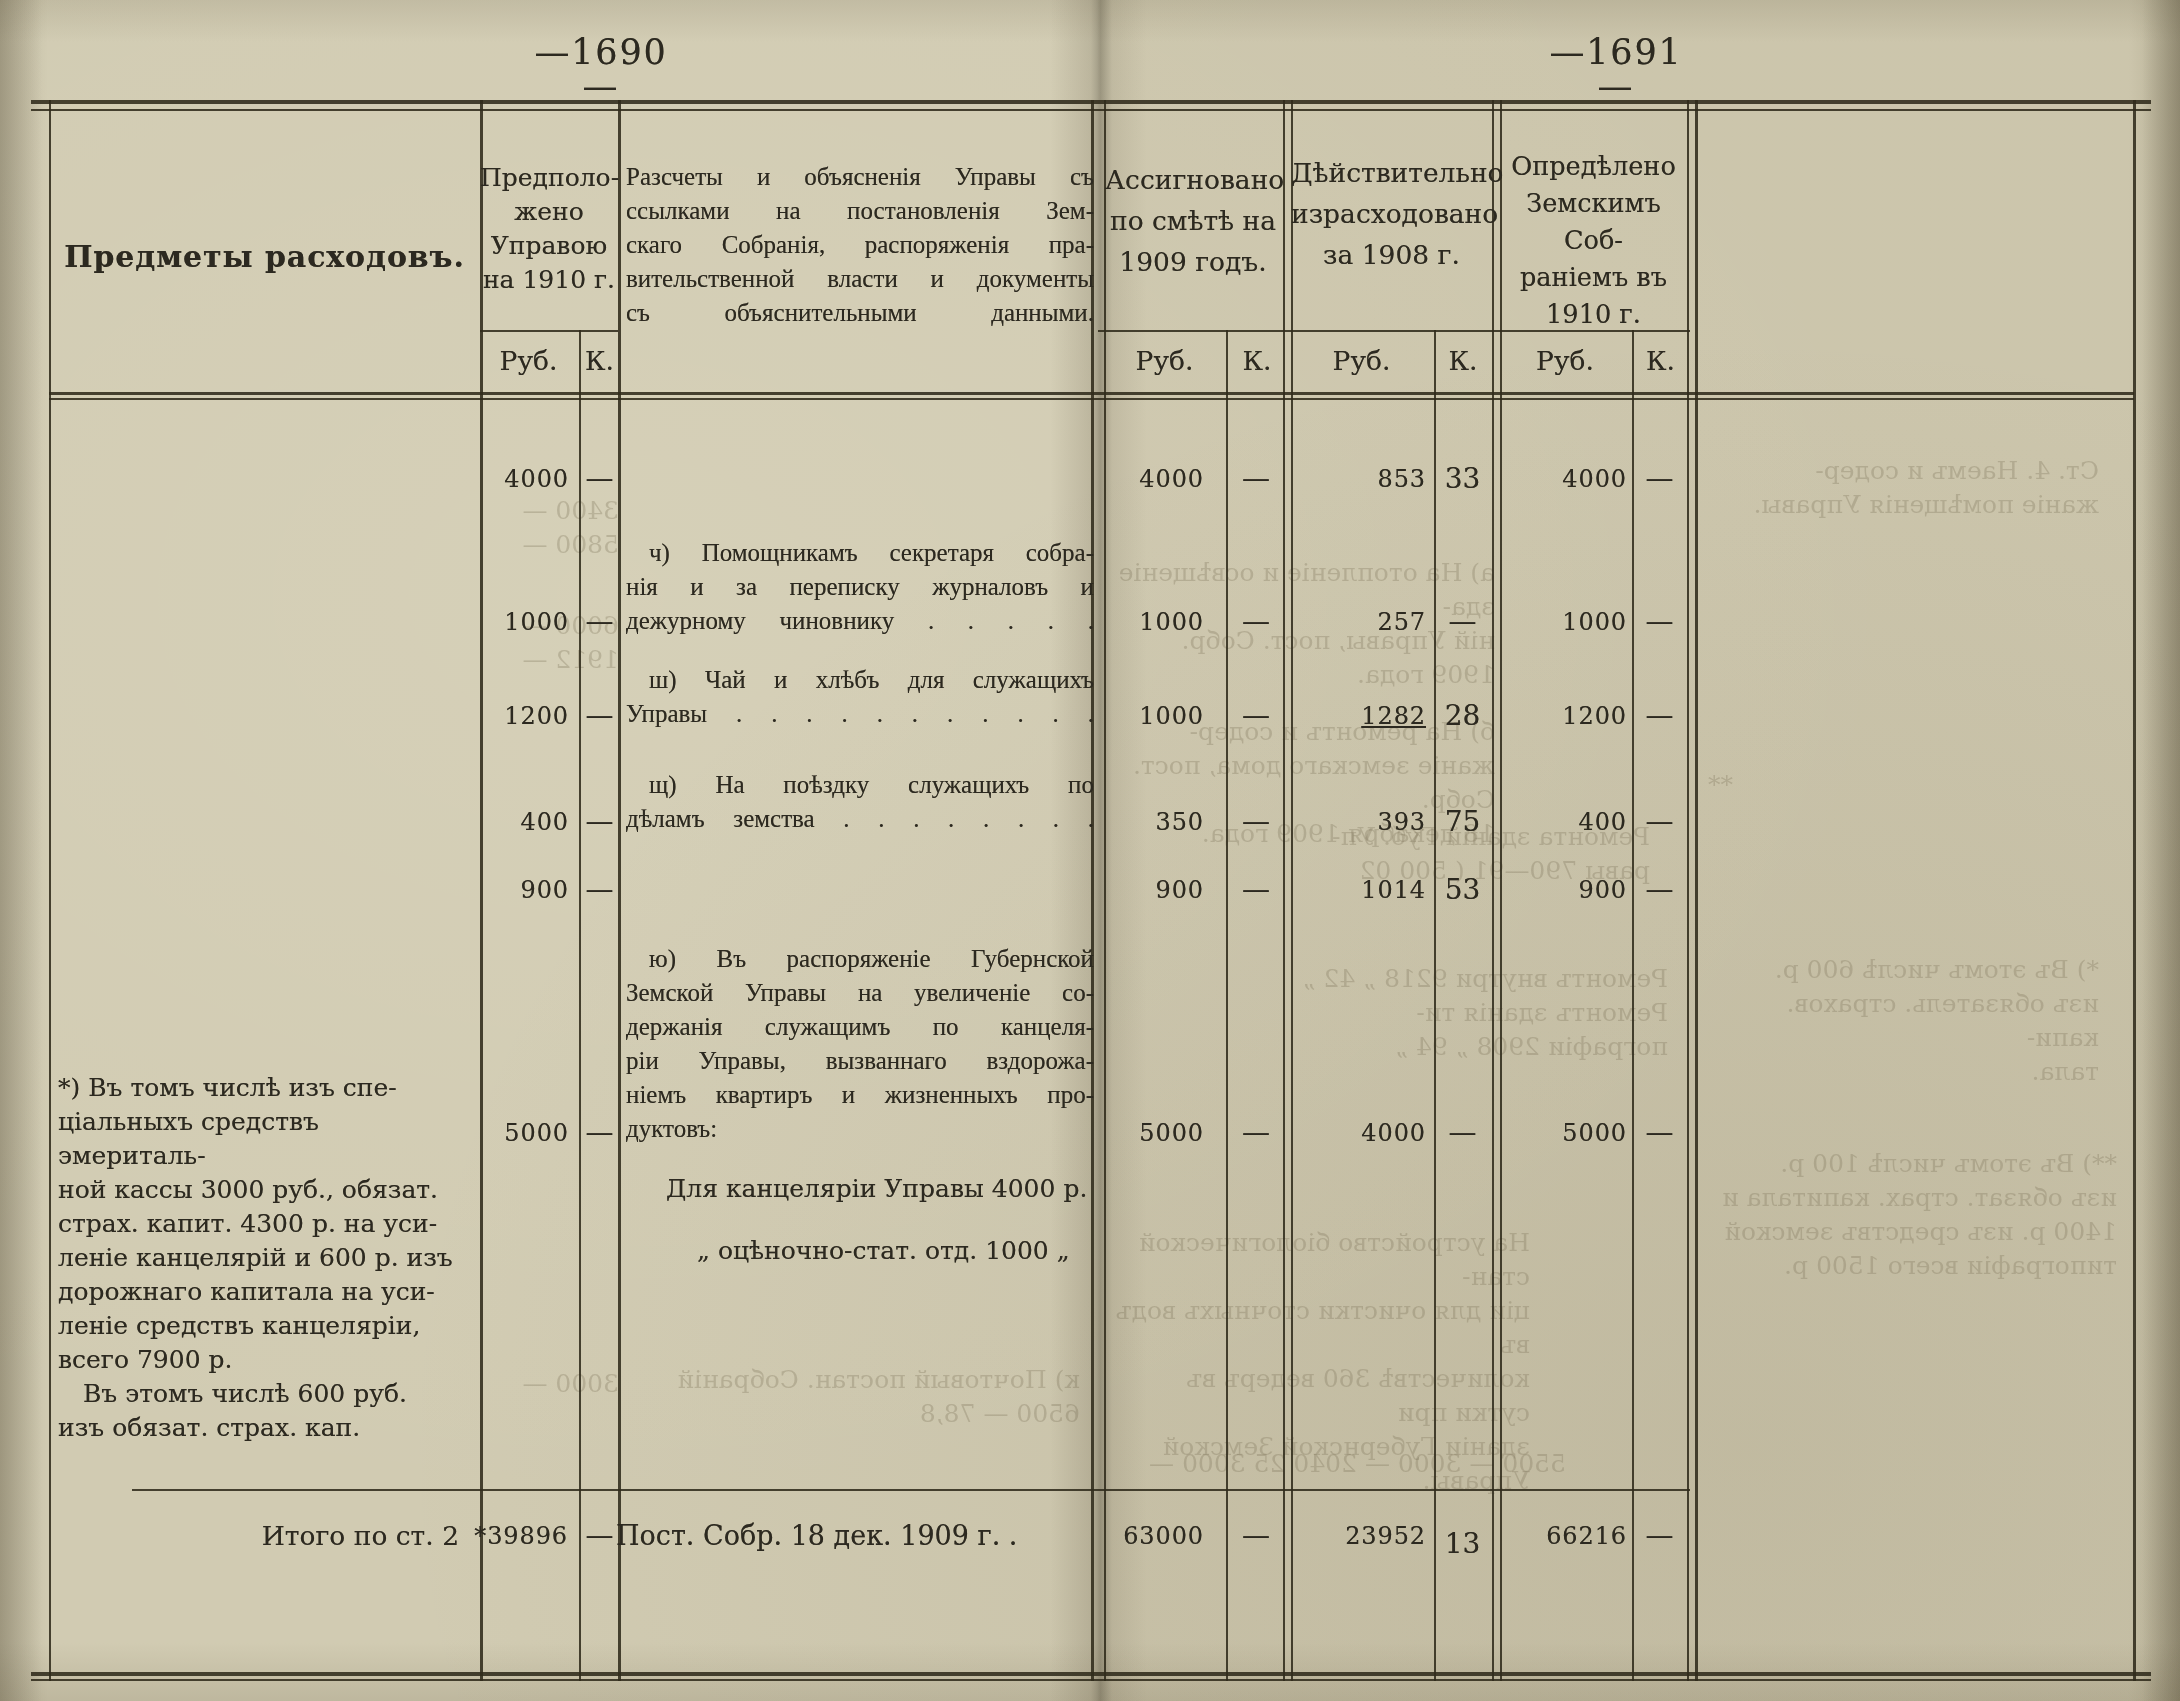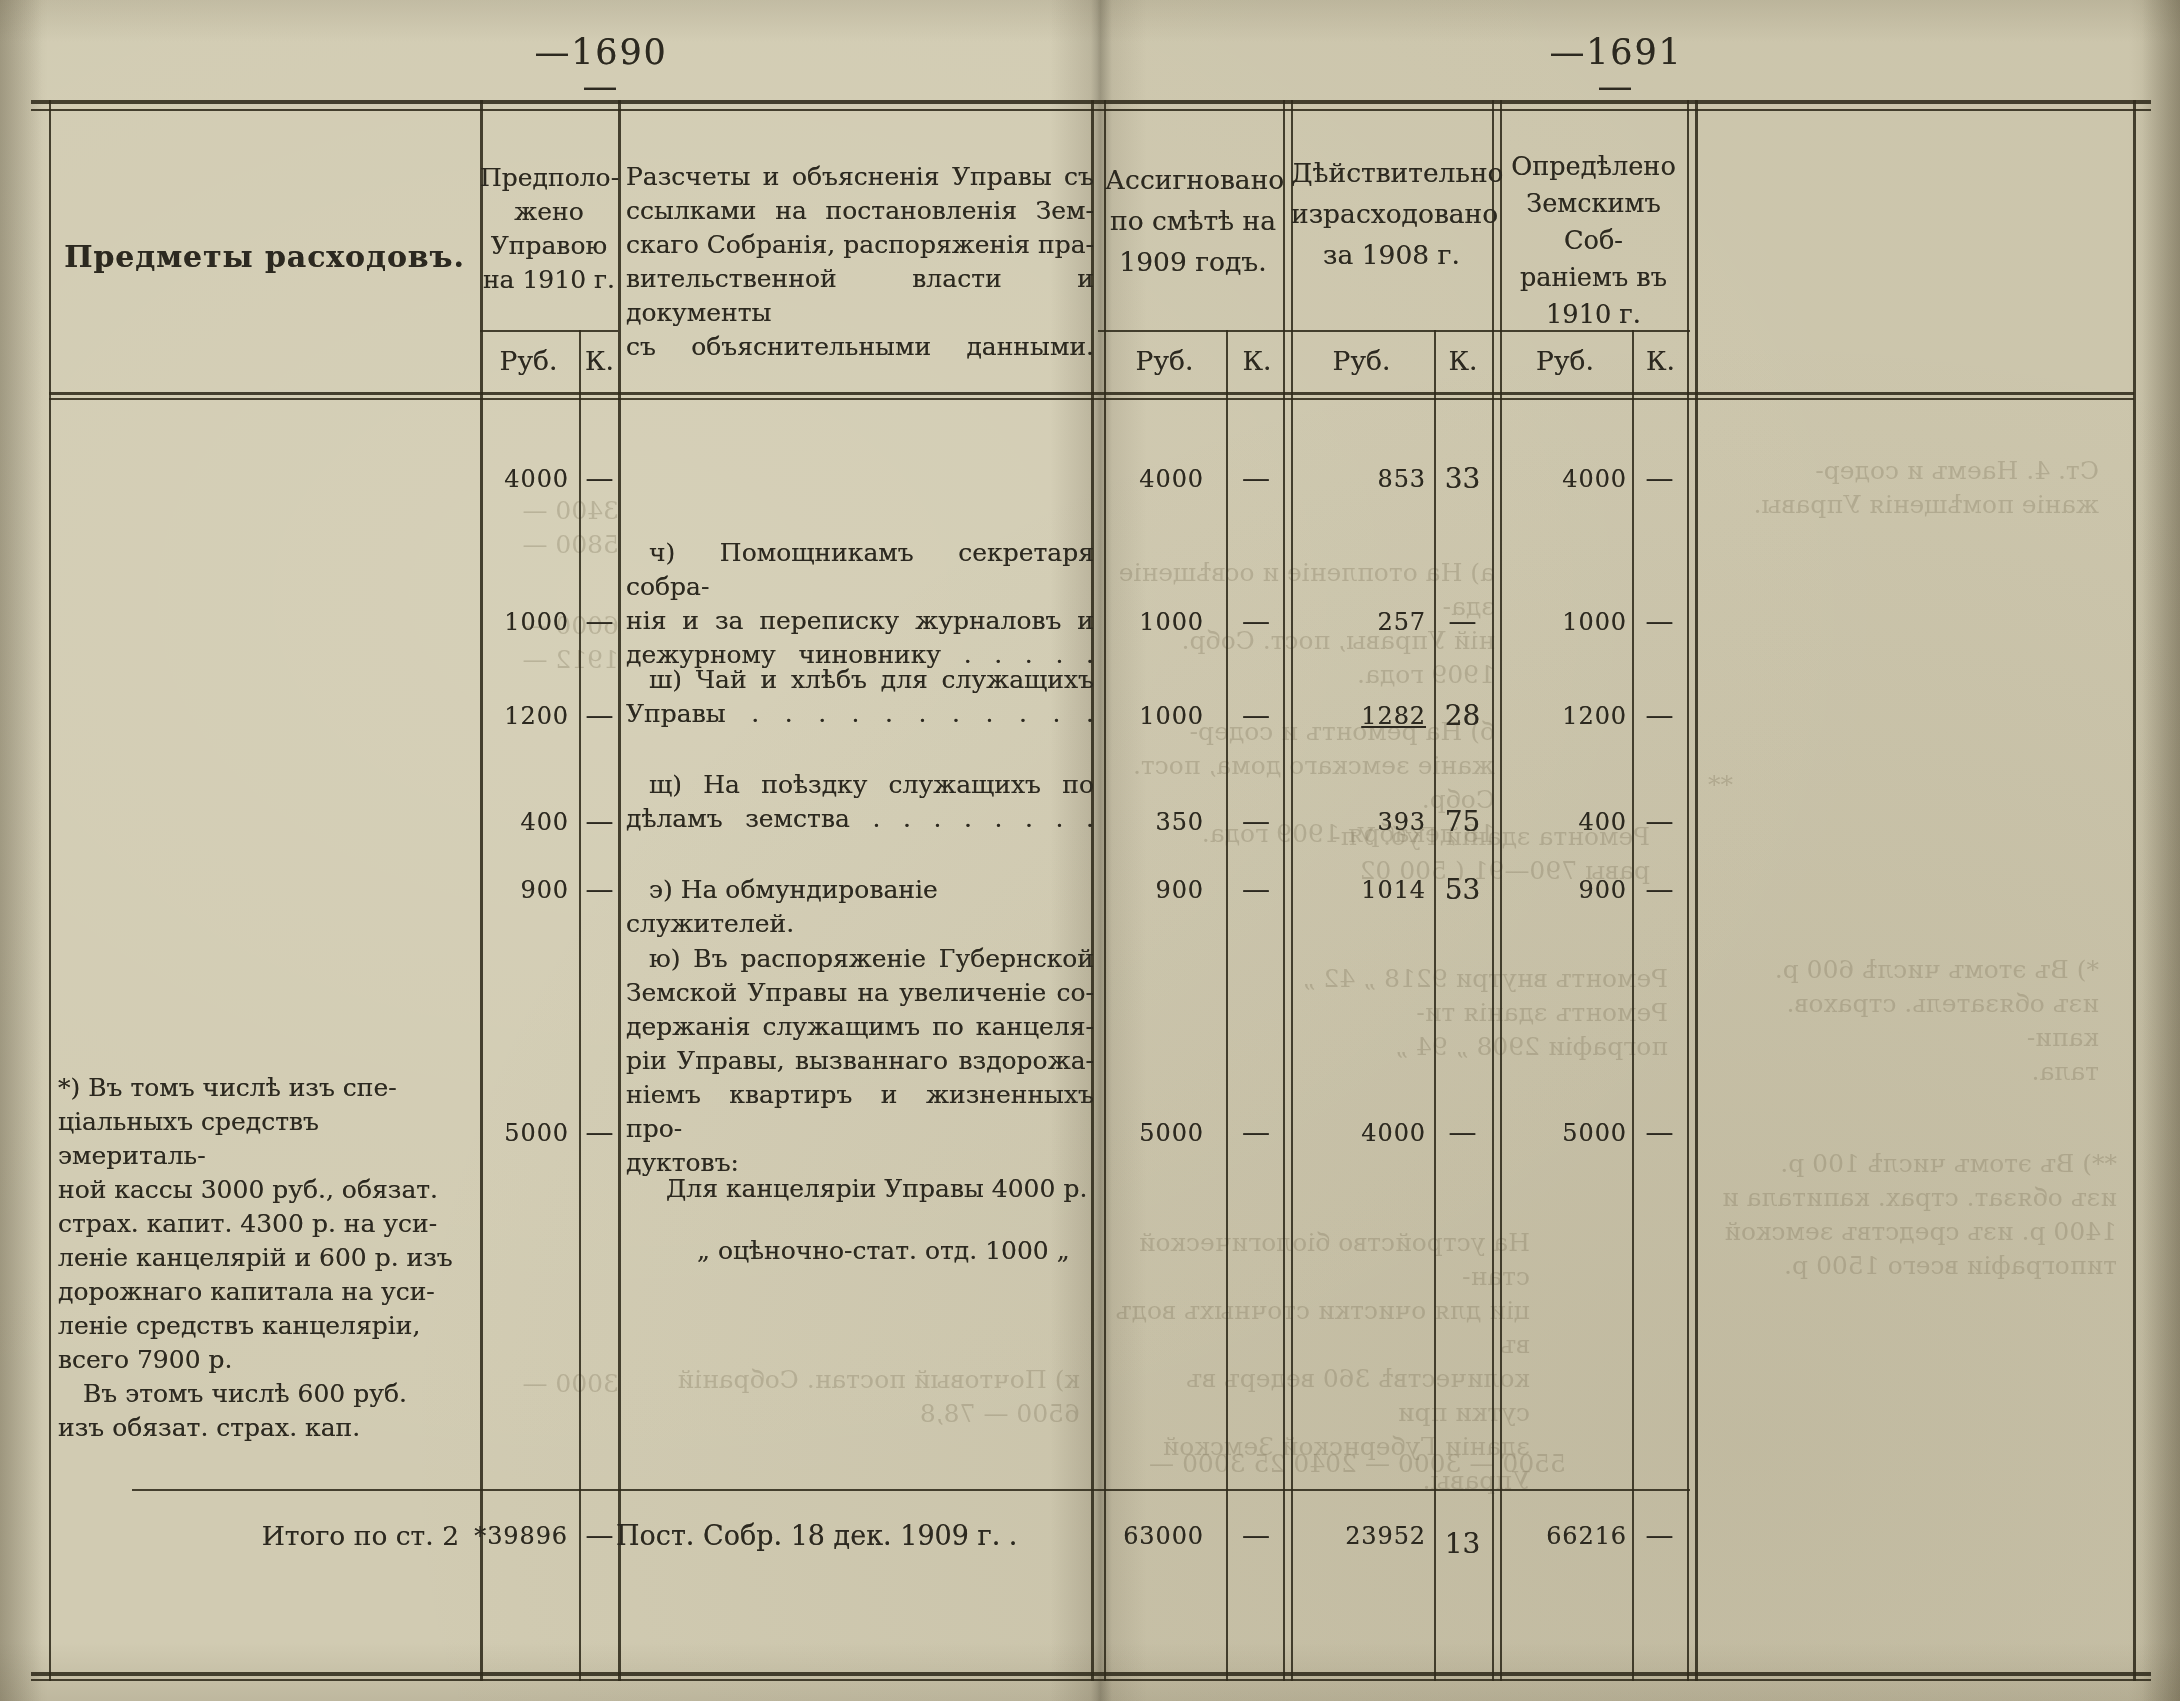--- a/index.html
+++ b/index.html
@@ -25,7 +25,7 @@
   .num{text-align:right;font-size:24px;letter-spacing:0.9px;line-height:34px;}
   .dash{text-align:center;font-size:28px;line-height:34px;}
   .desc{font-size:25px;line-height:34px;}
-  .just{text-align:justify;text-align-last:justify;}
+  .just{text-align:justify;text-align-last:justify;font-family:Liberation Serif, serif;}
   .hl,.vl{position:absolute;background:rgba(48,43,27,0.88);}
   .shade{position:absolute;pointer-events:none;}
   .bleed{

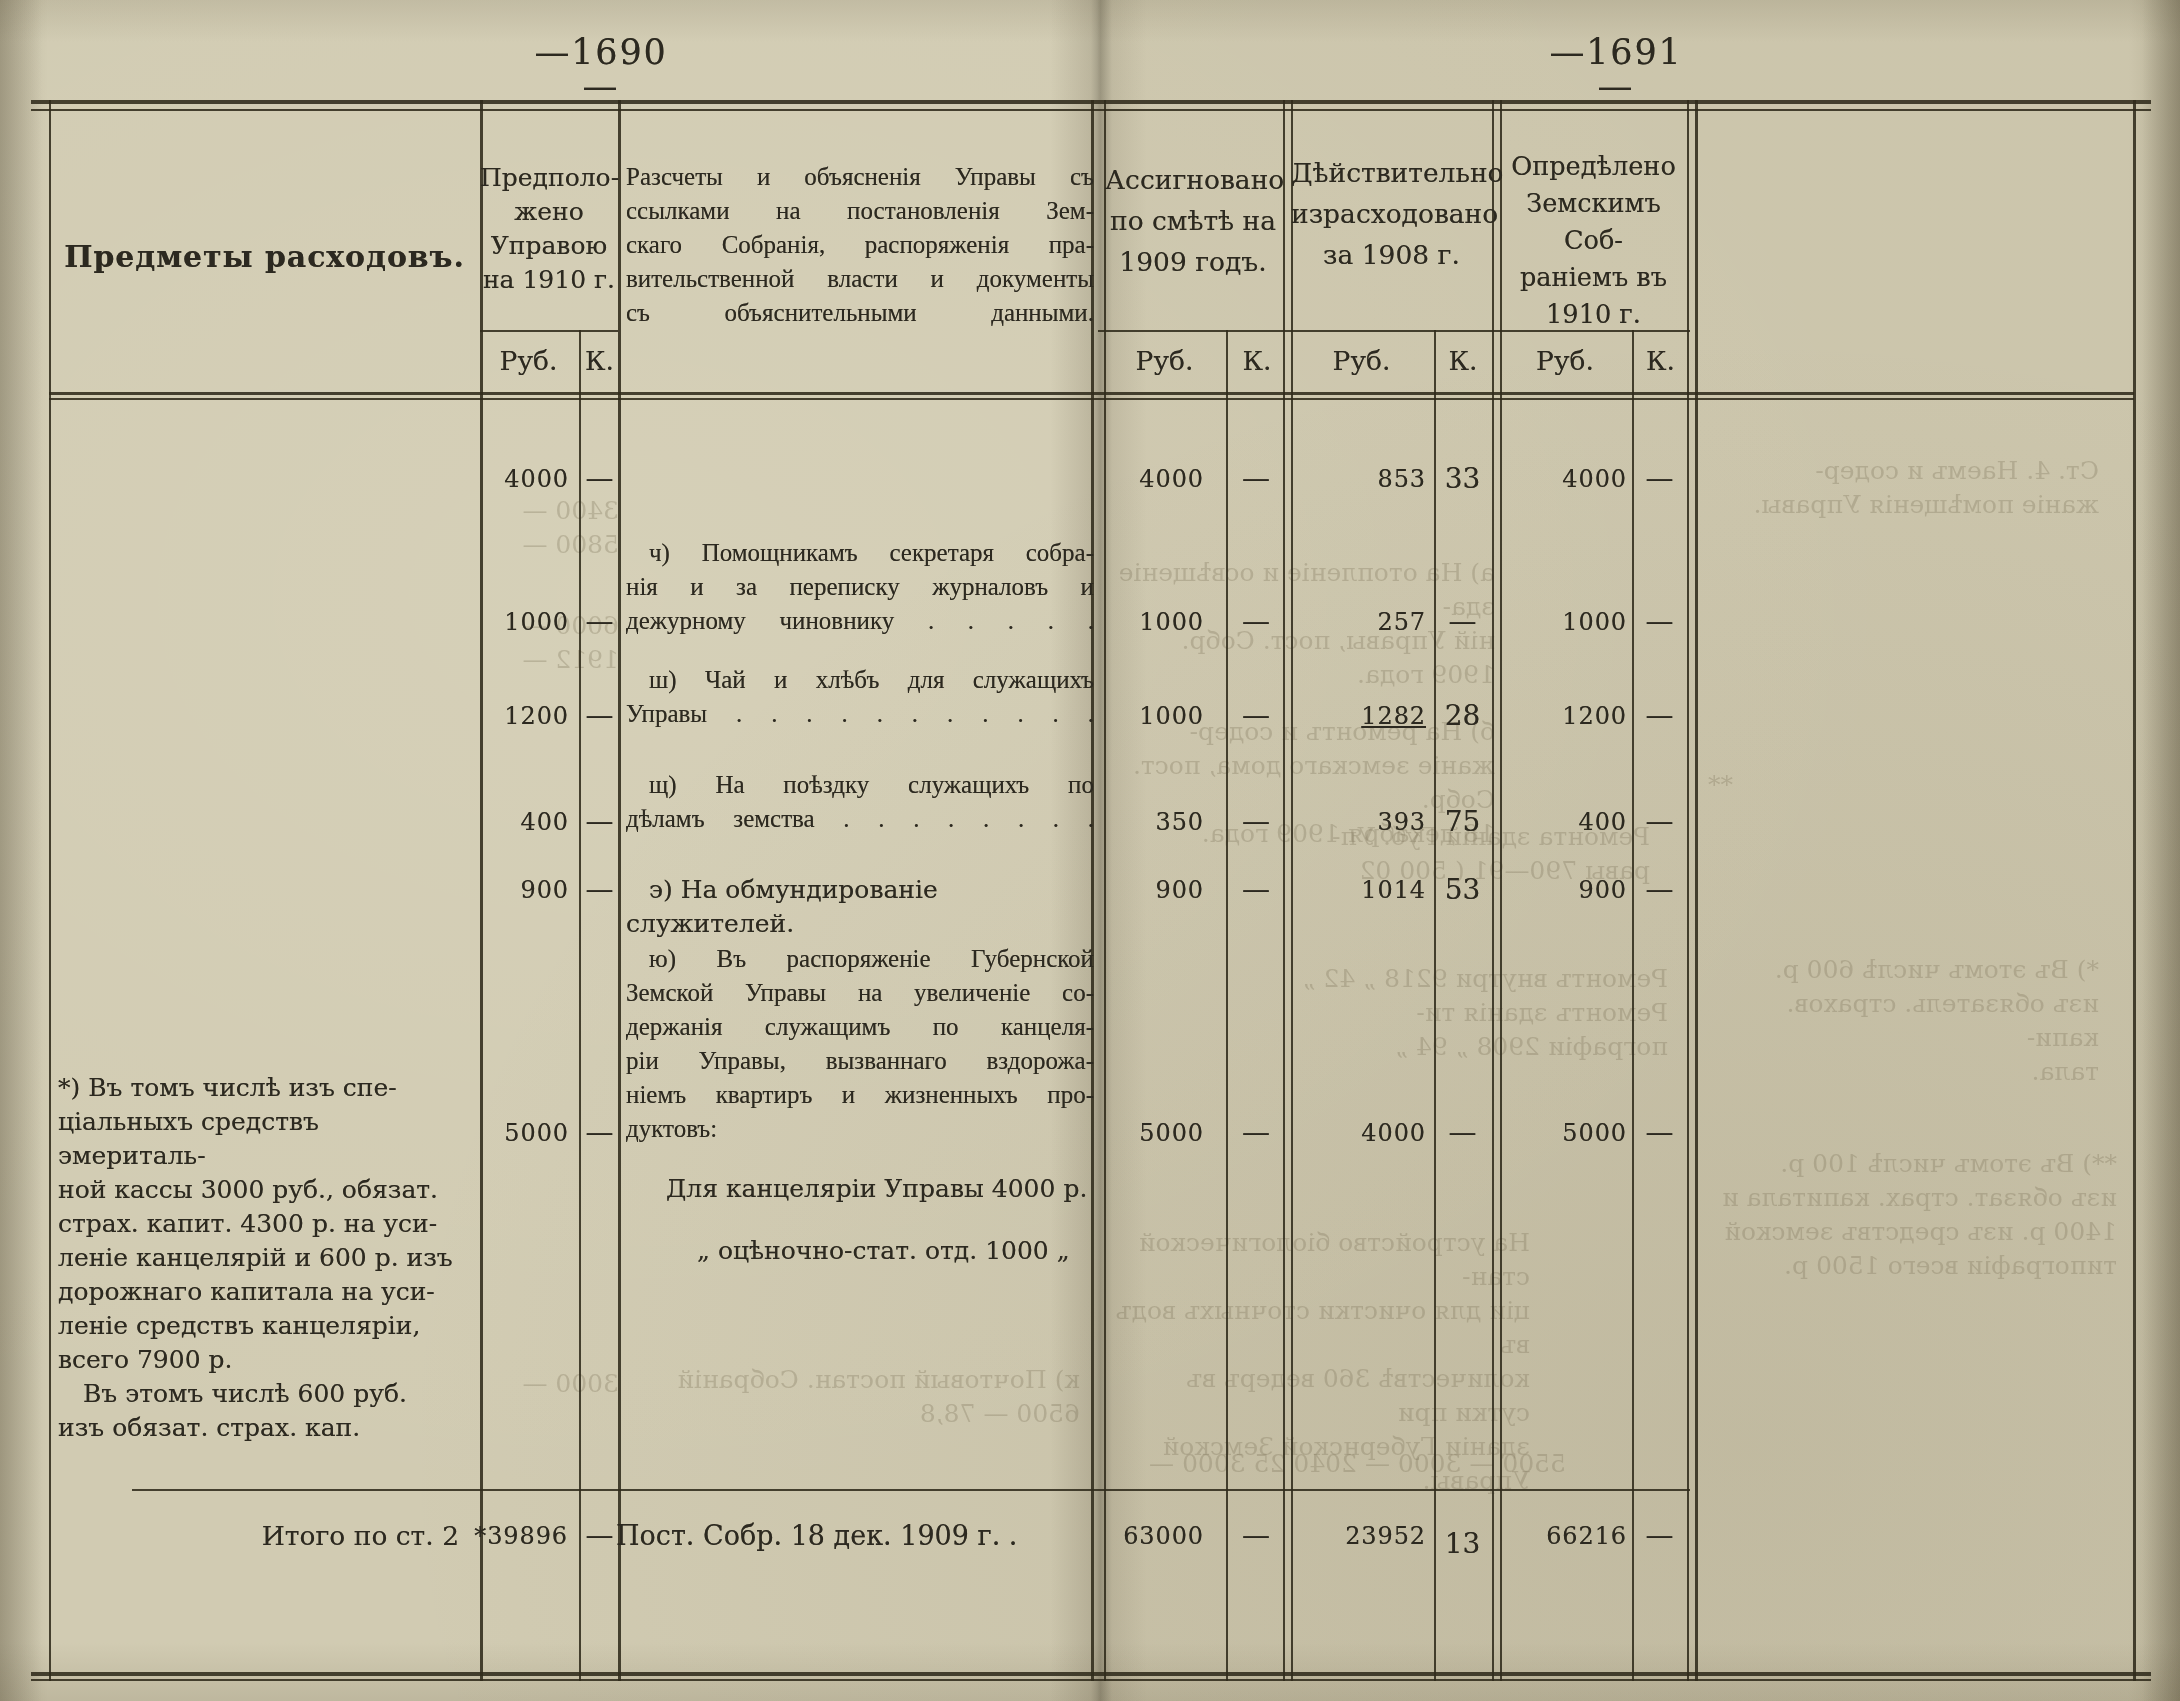--- a/index.html
+++ b/index.html
@@ -182,7 +182,6 @@
 
   <div class="t num ink" style="left:468px;top:873px;width:101px;">900</div>
   <div class="t dash ink" style="left:581px;top:873px;width:37px;">—</div>
-  <div class="t desc pre ink" style="left:626px;top:873px;width:468px;text-indent:23px;">э) На обмундированіе служителей.</div>
   <div class="t num ink" style="left:1113px;top:873px;width:91px;">900</div>
   <div class="t dash ink" style="left:1228px;top:873px;width:56px;">—</div>
   <div class="t num ink" style="left:1295px;top:873px;width:131px;">1014</div>

